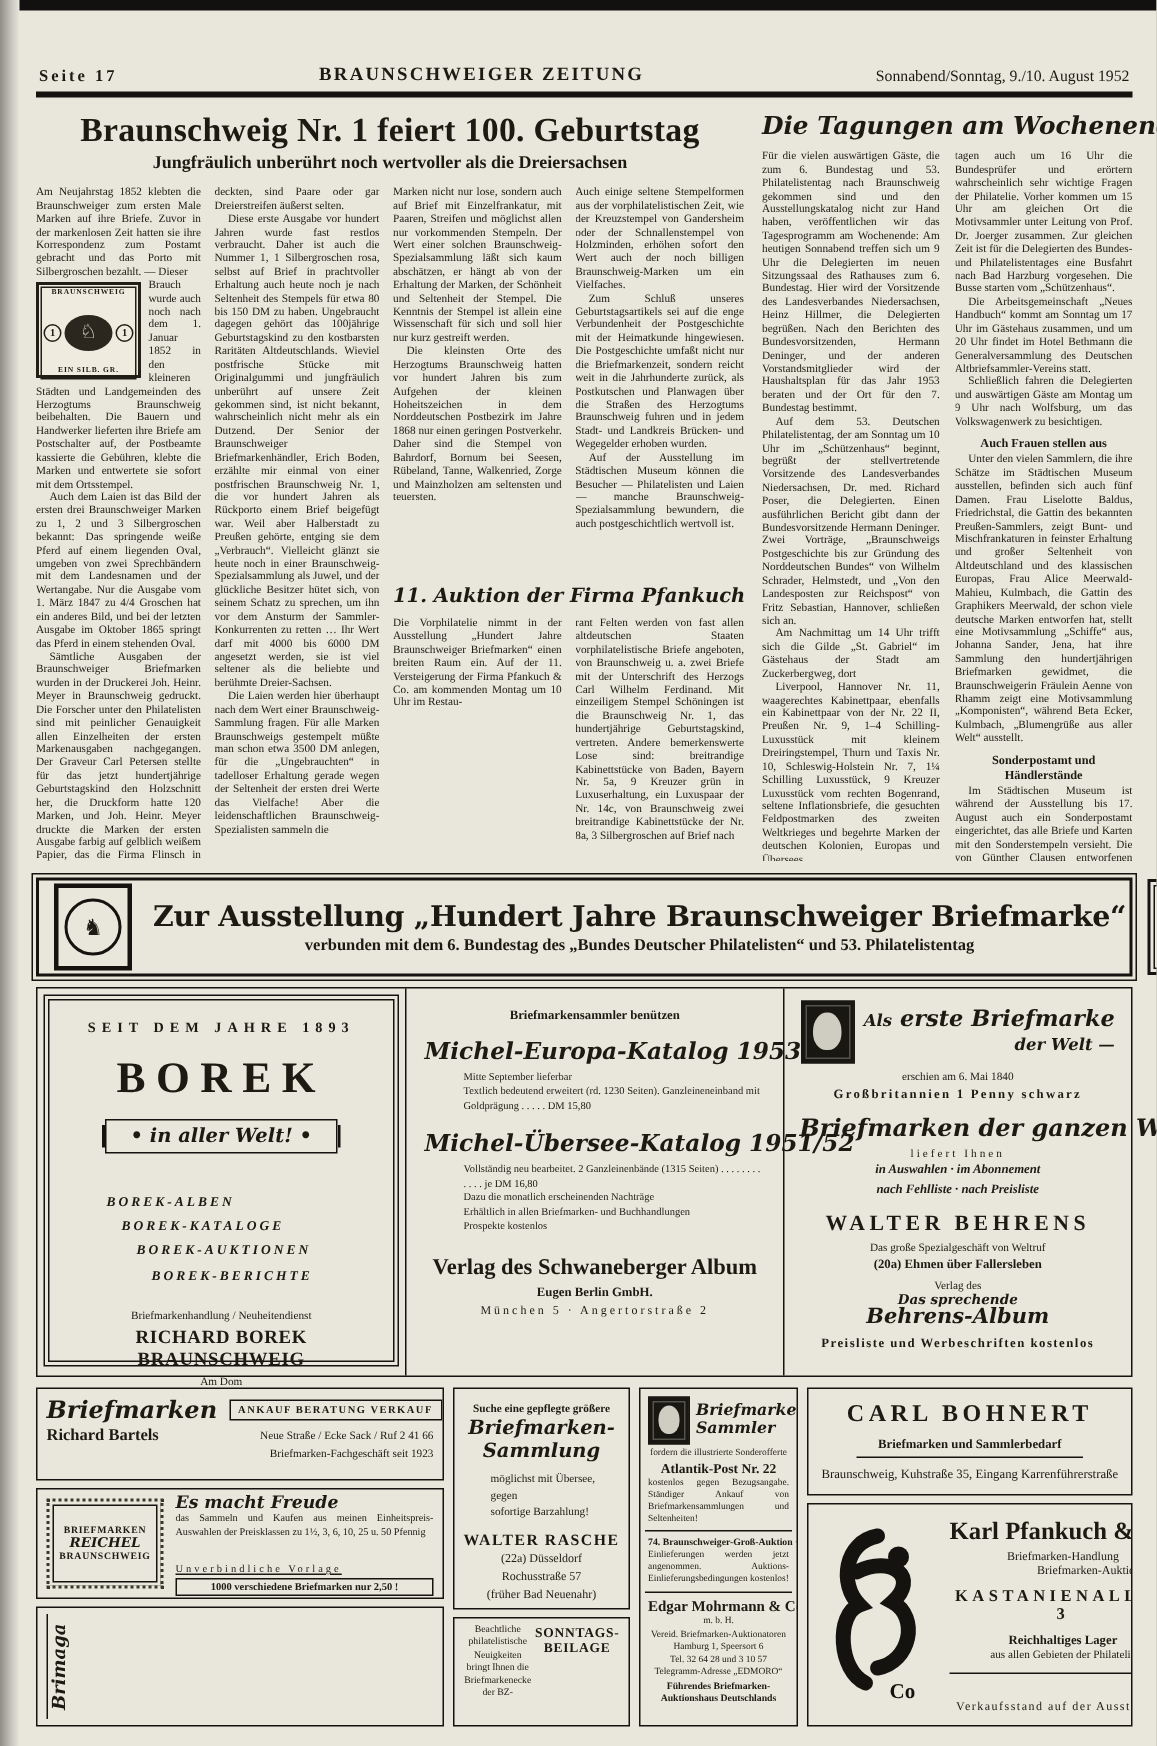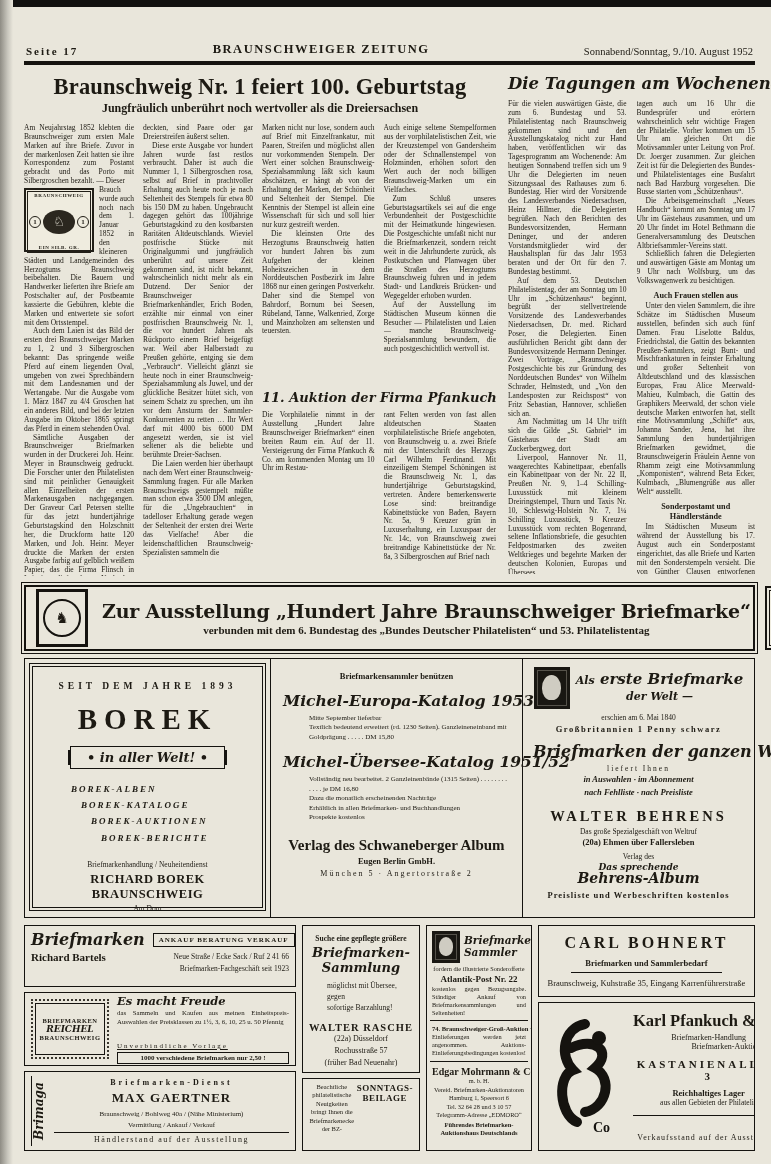--- a/index.html
+++ b/index.html
@@ -106,7 +106,7 @@
          box-shadow:inset 0 0 0 2px #191712, inset 0 0 0 3px #55524a;position:relative;flex:0 0 auto;}
   .penny-head{position:absolute;left:22%;top:18%;width:55%;height:62%;background:#cfccc2;
               border-radius:50% 50% 46% 46%;}
-  .behrens-s1{font-size:15px;line-height:1.05;text-align:center;font-style:italic;}
+  .behrens-s1{font-size:15px;line-height:1.05;text-align:right;font-style:italic;}
   .behrens-s1 .sm{font-size:11px;}
   .b-line1{font-size:7.5px;margin-top:4px;}
   .b-line2{font-size:8.5px;font-weight:bold;letter-spacing:1.5px;margin-top:2px;}

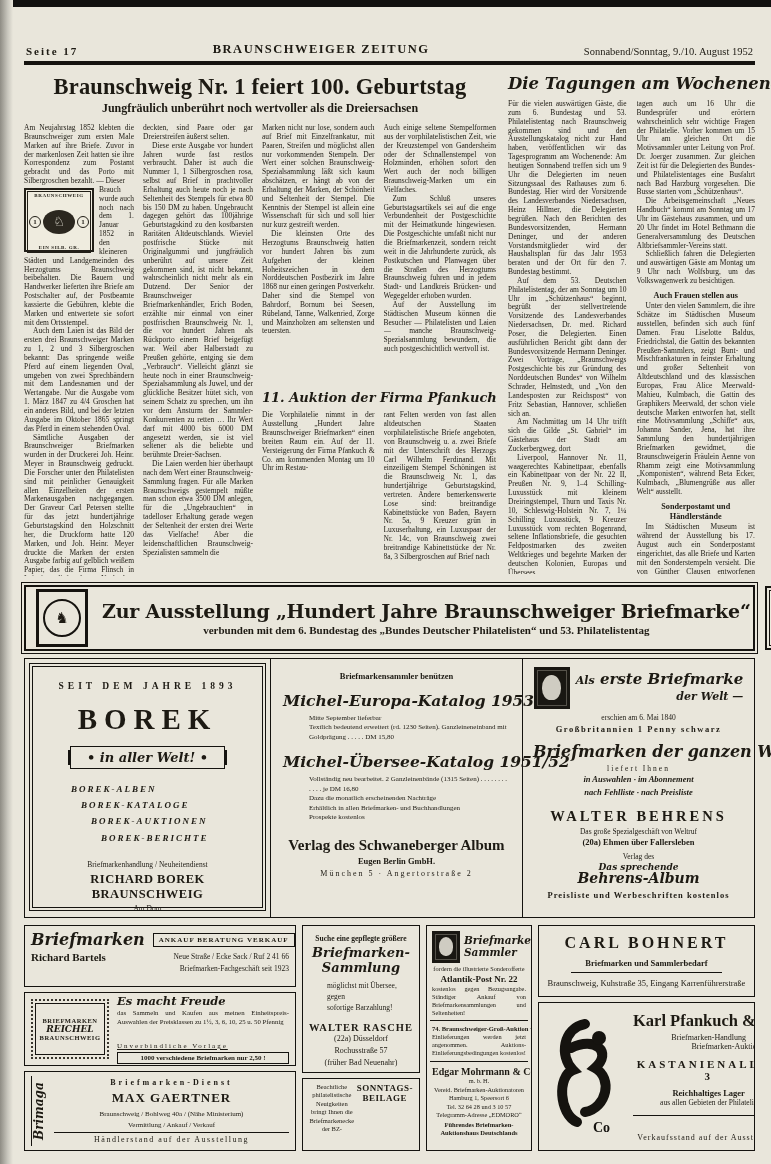--- a/index.html
+++ b/index.html
@@ -81,7 +81,7 @@
   .borek-slogan{border:1px solid #15130f;display:inline-block;padding:3px 16px;
                 font-family:"DejaVu Serif",serif;font-style:italic;font-weight:bold;font-size:13px;
                 box-shadow:-6px 0 0 -4px #15130f,6px 0 0 -4px #15130f;}
-  .borek-list{margin-top:12px;text-align:left;padding-left:28px;}
+  .borek-list{margin-top:24px;text-align:left;padding-left:28px;}
   .borek-list div{font-style:italic;font-weight:bold;font-size:9px;letter-spacing:2px;line-height:1.8;}
   .borek-list div:nth-child(2){padding-left:10px;}
   .borek-list div:nth-child(3){padding-left:20px;}

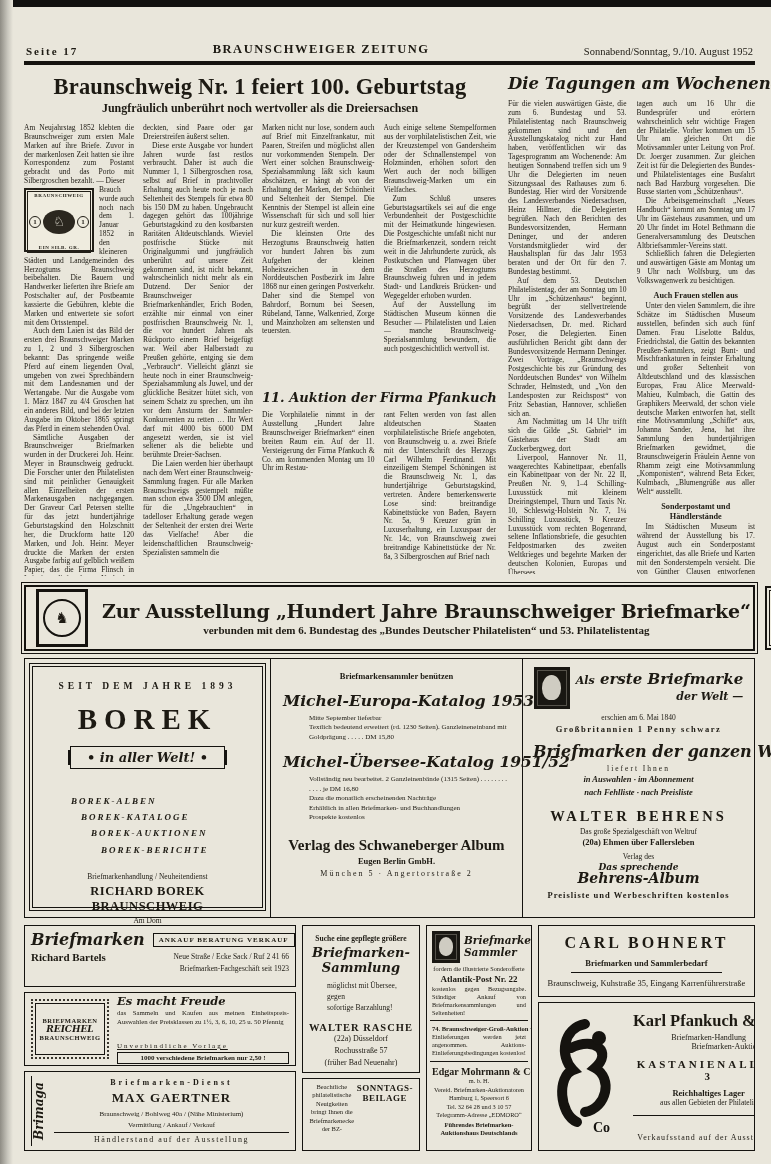--- a/index.html
+++ b/index.html
@@ -407,13 +407,6 @@
 
         <div class="box gaertner">
           <div class="brimaga">Brimaga</div>
-          <div class="gaertner-main">
-            <div class="g-head">Briefmarken-Dienst</div>
-            <div class="g-name">MAX GAERTNER</div>
-            <div class="g-l1">Braunschweig / Bohlweg 40a / (Nähe Ministerium)</div>
-            <div class="g-l2">Vermittlung / Ankauf / Verkauf</div>
-            <div class="g-l3">Händlerstand auf der Ausstellung</div>
-          </div>
         </div>
       </div>
 

